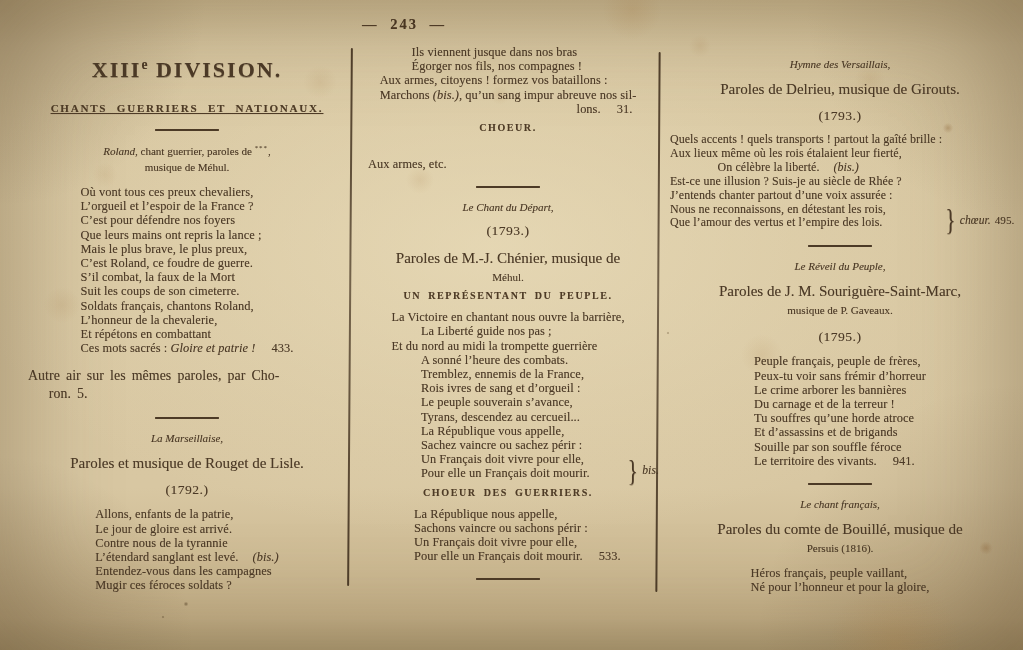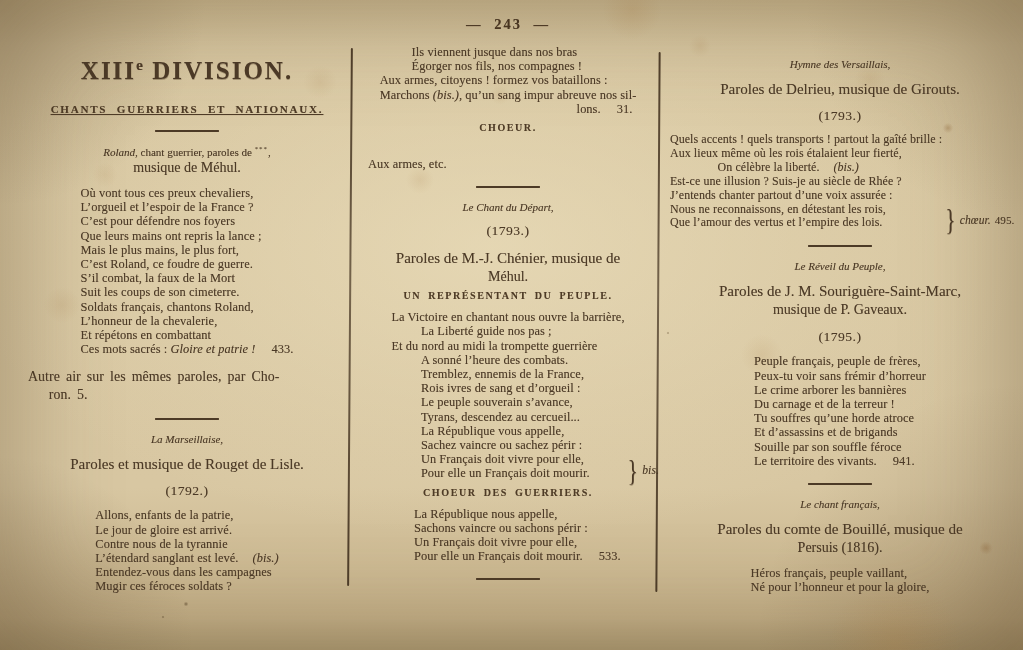--- a/index.html
+++ b/index.html
@@ -48,7 +48,7 @@
   #col1{left:362px;top:16px;width:292px;}
   #col2{left:668px;top:48px;width:344px;}
 
-  .pagenum{text-align:center;font-size:14.5px;font-weight:700;letter-spacing:2px;word-spacing:6px;margin-bottom:12px;color:#483521;}
+  .pagenum{text-align:left;font-size:14.5px;font-weight:700;letter-spacing:2px;word-spacing:6px;margin-bottom:12px;color:#483521;}
   .subtitle{text-align:center;font-size:11px;font-weight:700;letter-spacing:1.8px;word-spacing:5px;margin:20px 0 6px;color:#4e3b26;text-decoration:underline;}
   .heading{text-align:center;}
   .h-line{margin:7px 0 0;}

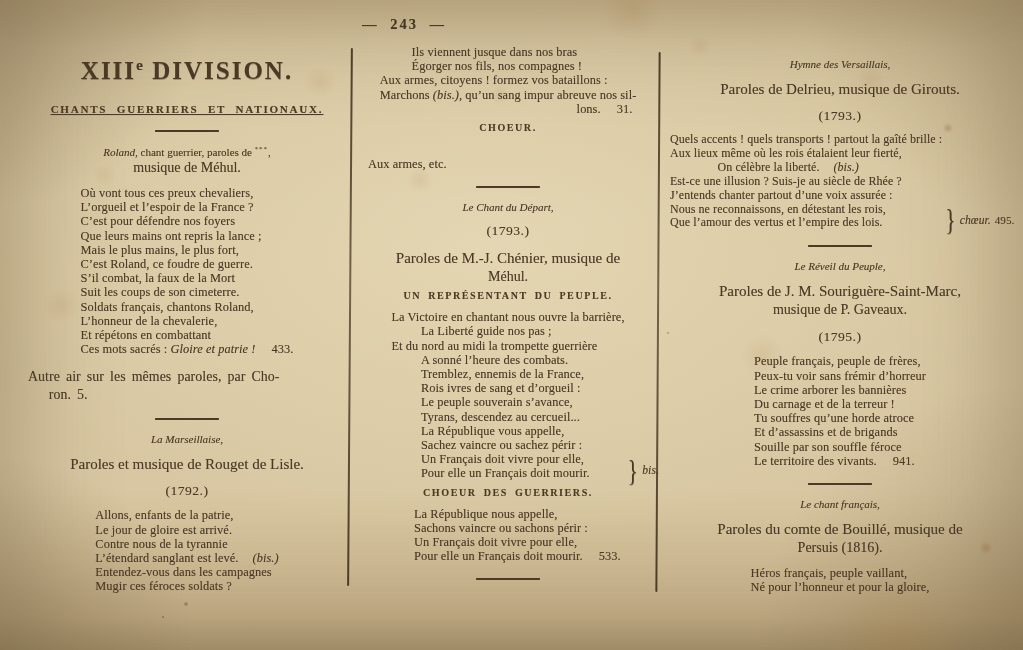--- a/index.html
+++ b/index.html
@@ -52,7 +52,7 @@
   .subtitle{text-align:center;font-size:11px;font-weight:700;letter-spacing:1.8px;word-spacing:5px;margin:20px 0 6px;color:#4e3b26;text-decoration:underline;}
   .heading{text-align:center;}
   .h-line{margin:7px 0 0;}
-  .h-line.division{font-size:25px;font-weight:700;letter-spacing:2px;line-height:25px;margin:0;}
+  .h-line.division{font-size:22px;font-weight:700;letter-spacing:2px;line-height:25px;margin:0;}
   .h-line.t{font-size:11px;margin-top:10px;}
   .h-line.p{font-size:15px;margin-top:10px;line-height:18px;}
   .h-line.p2{font-size:14px;margin-top:1px;line-height:18px;}

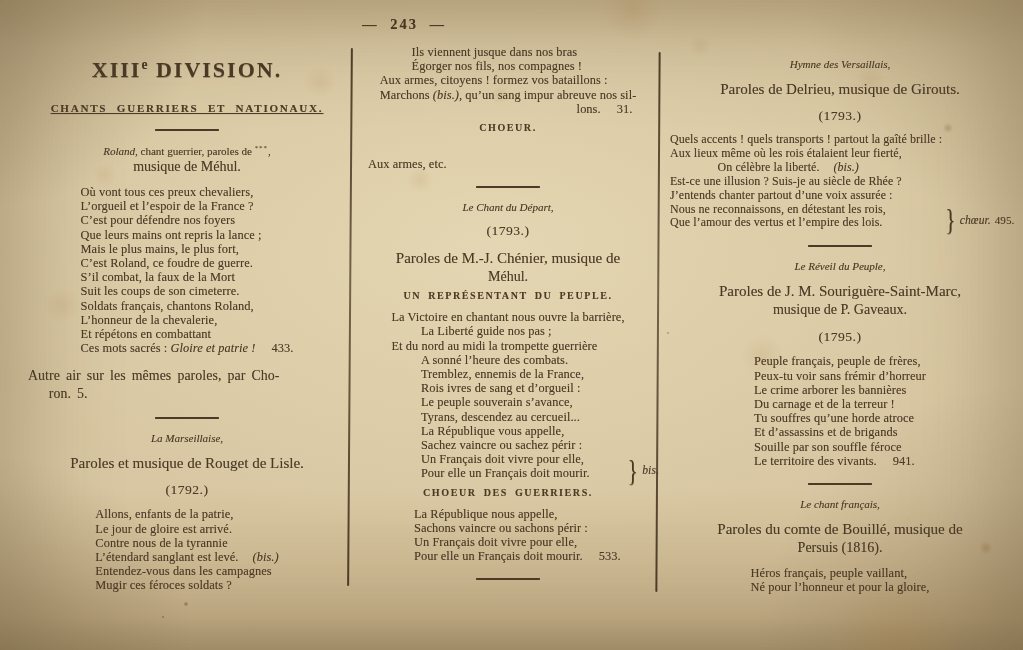--- a/index.html
+++ b/index.html
@@ -55,7 +55,7 @@
   .h-line.division{font-size:22px;font-weight:700;letter-spacing:2px;line-height:25px;margin:0;}
   .h-line.t{font-size:11px;margin-top:10px;}
   .h-line.p{font-size:15px;margin-top:10px;line-height:18px;}
-  .h-line.p2{font-size:14px;margin-top:1px;line-height:18px;}
+  .h-line.p2{font-size:11px;margin-top:1px;line-height:18px;}
   .h-line.d{font-size:13.5px;margin-top:10px;letter-spacing:0.5px;}
   .em{font-style:italic;}
   .sup{vertical-align:super;font-size:0.62em;letter-spacing:1px;}

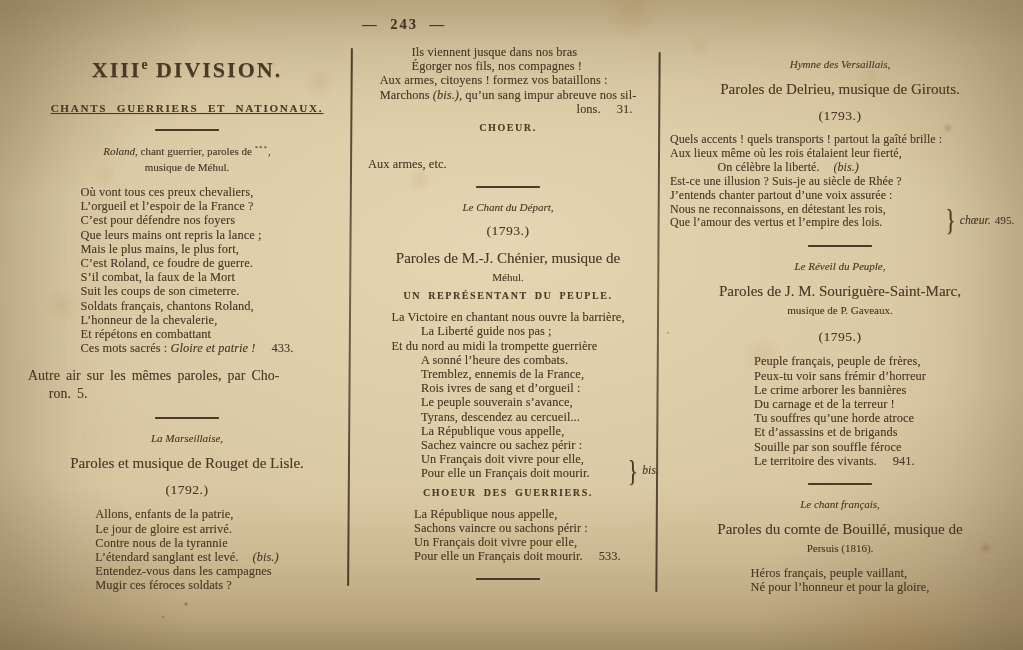--- a/index.html
+++ b/index.html
@@ -100,7 +100,7 @@
         <div class="vline"><span>L’orgueil et l’espoir de la France ?</span></div>
         <div class="vline"><span>C’est pour défendre nos foyers</span></div>
         <div class="vline"><span>Que leurs mains ont repris la lance ;</span></div>
-        <div class="vline"><span>Mais le plus mains, le plus fort,</span></div>
+        <div class="vline"><span>Mais le plus brave, le plus preux,</span></div>
         <div class="vline"><span>C’est Roland, ce foudre de guerre.</span></div>
         <div class="vline"><span>S’il combat, la faux de la Mort</span></div>
         <div class="vline"><span>Suit les coups de son cimeterre.</span></div>

